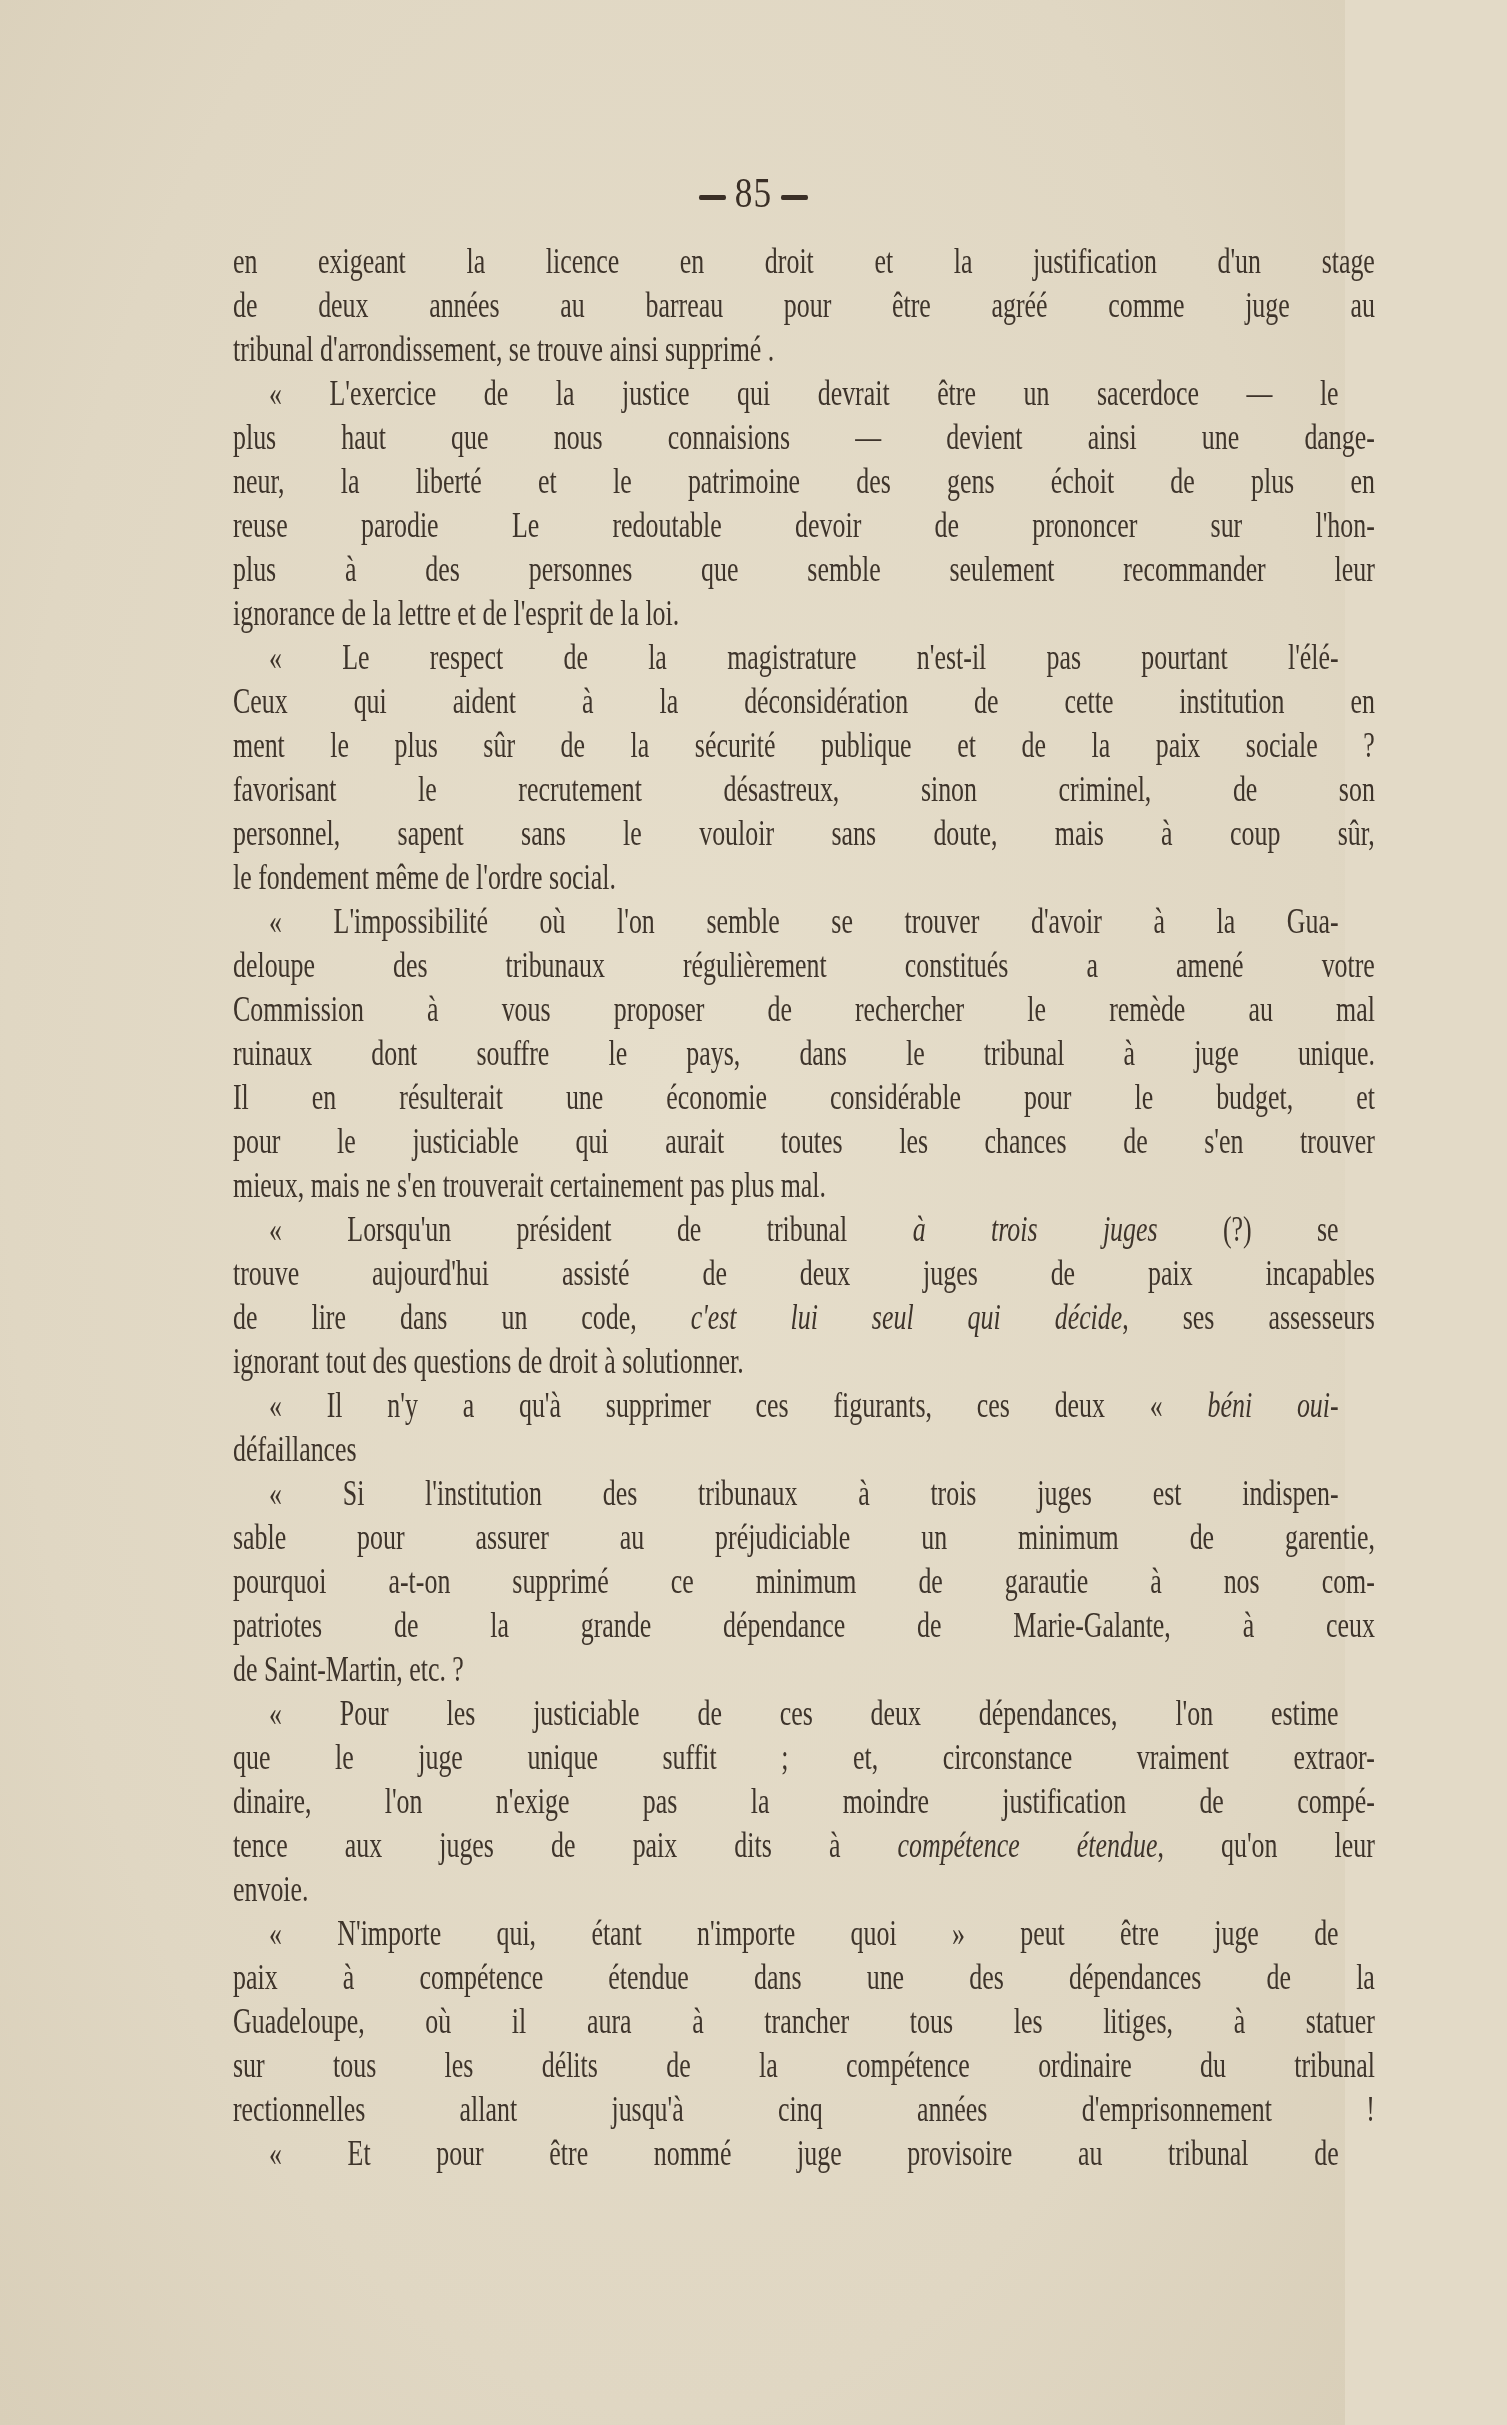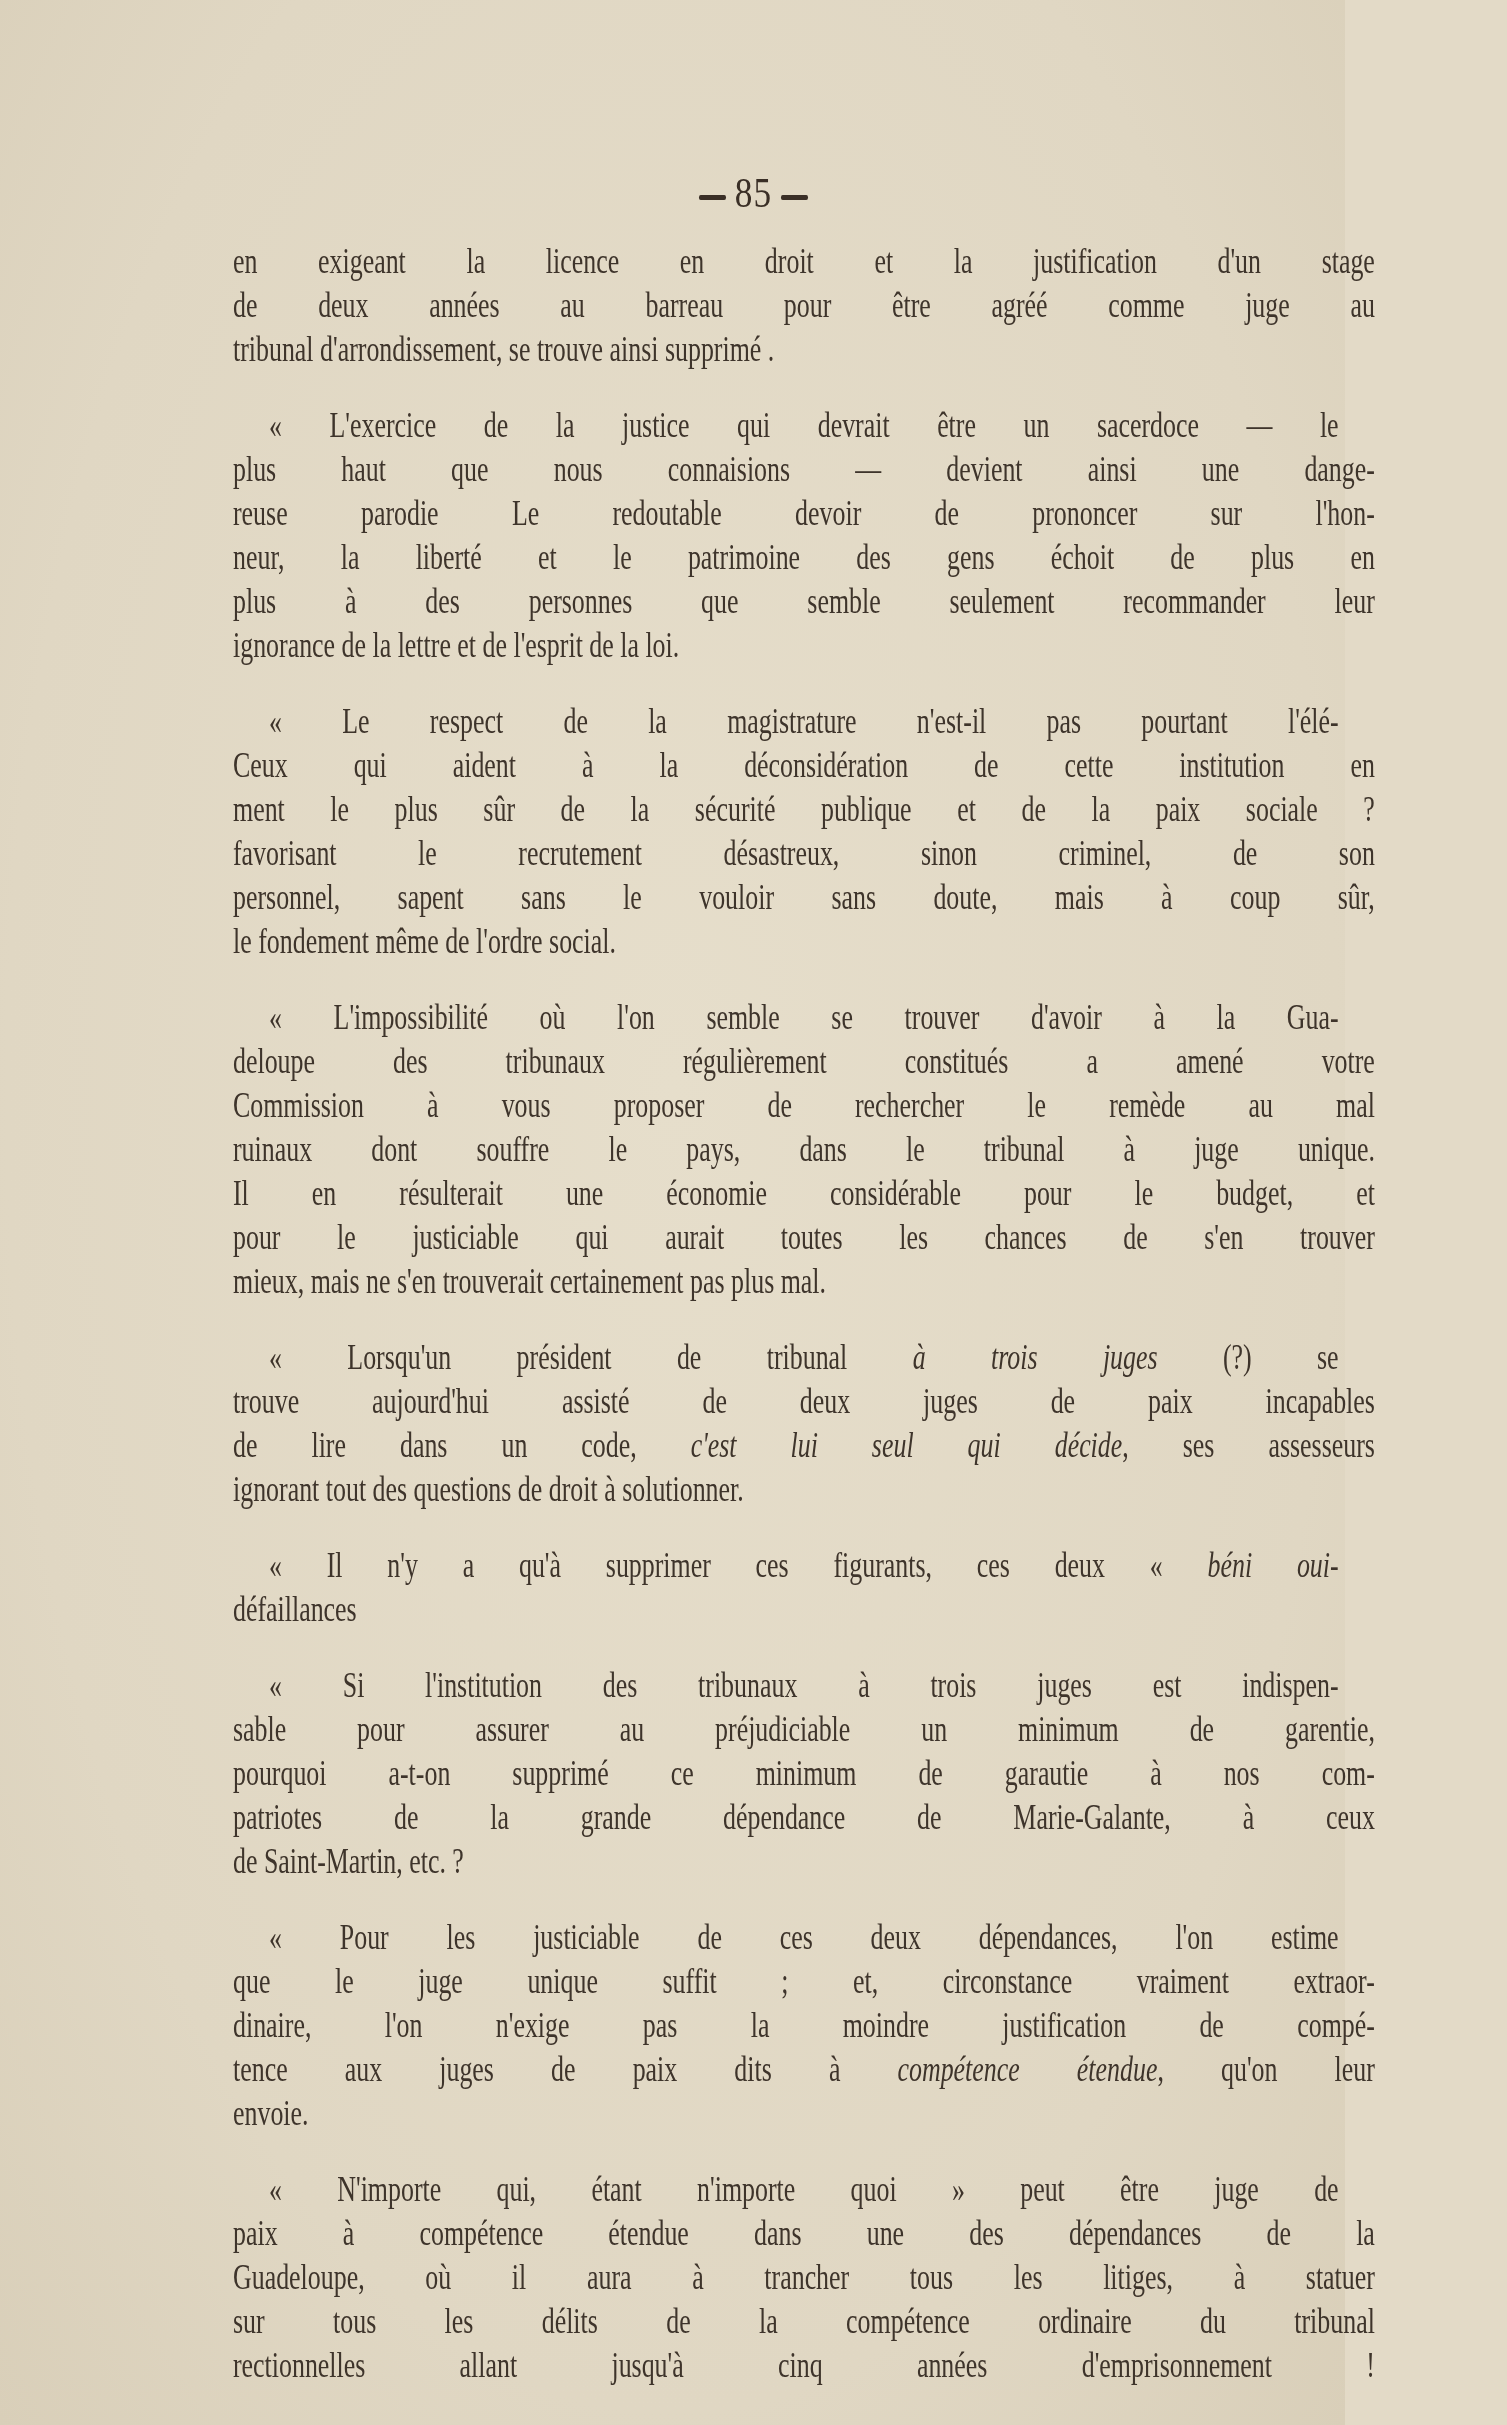--- a/index.html
+++ b/index.html
@@ -65,7 +65,6 @@
     }
     .line.indent {
       padding-left: 36px;
-      margin-top: 32px;
     }
     .line span.inner {
       display: inline-block;

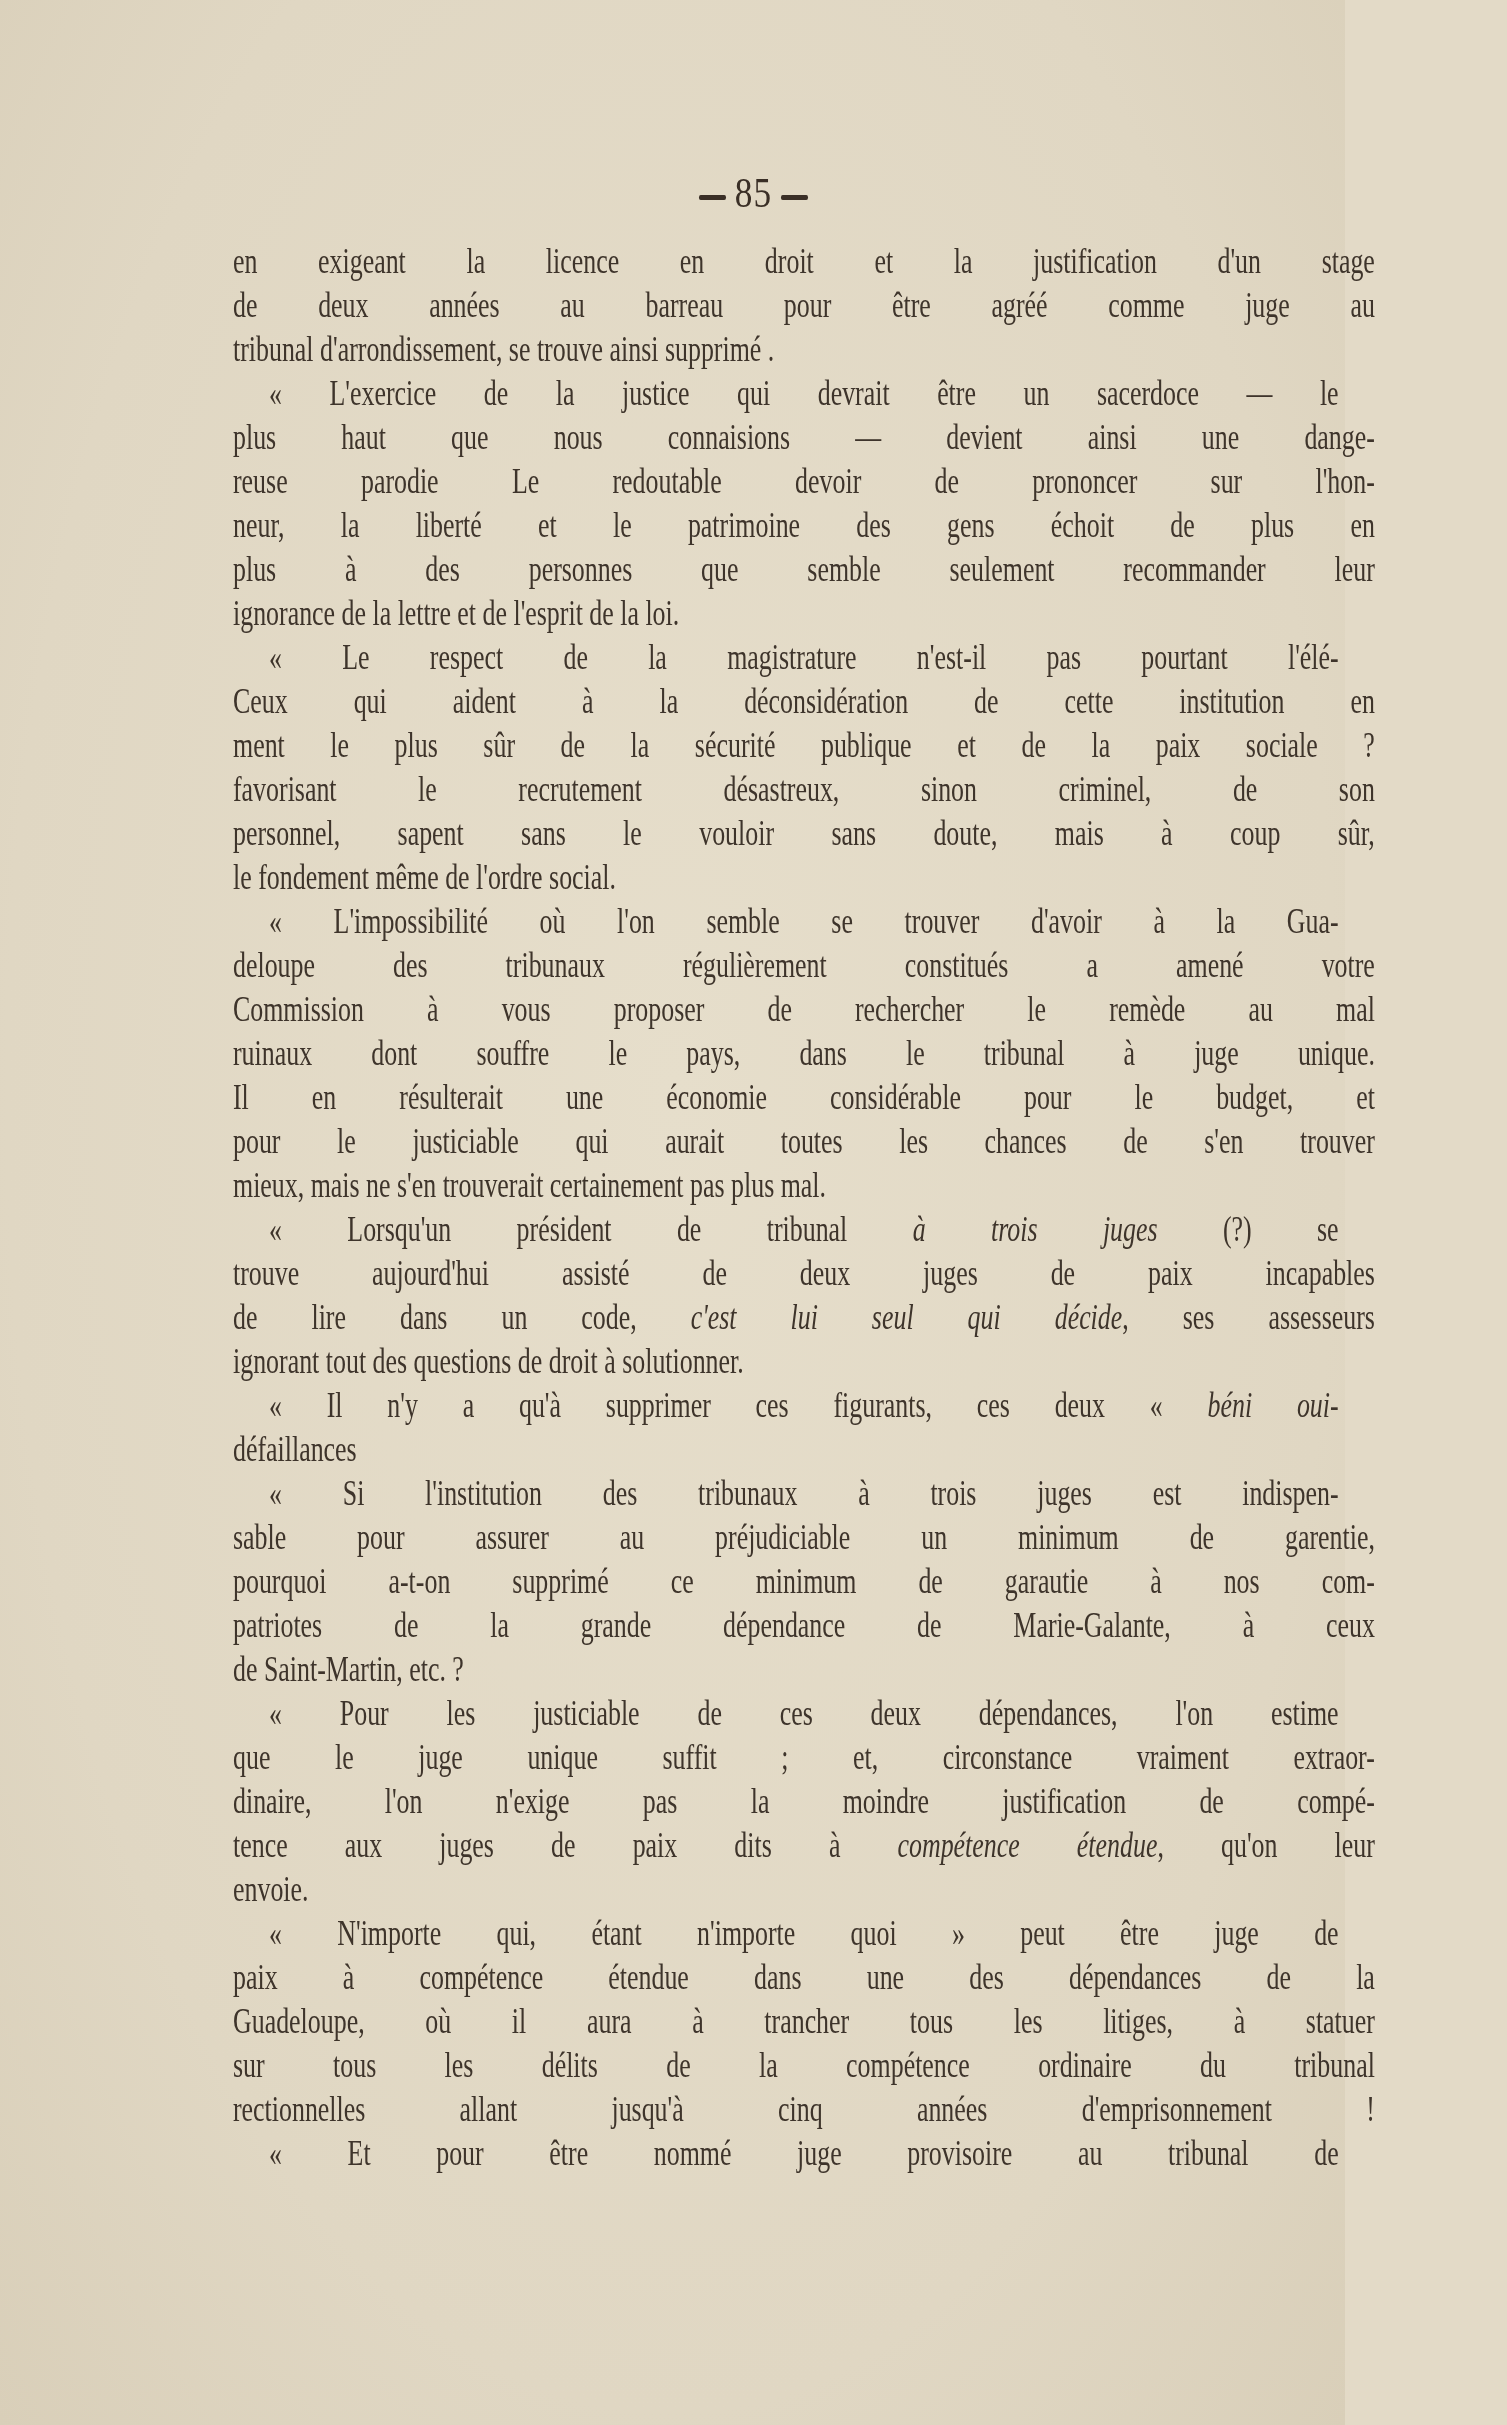--- a/index.html
+++ b/index.html
@@ -95,8 +95,8 @@
       <div class="line last"><span class="inner">tribunal d'arrondissement, se trouve ainsi supprimé .</span></div>
       <div class="line indent"><span class="inner full">« L'exercice de la justice qui devrait être un sacerdoce — le</span></div>
       <div class="line"><span class="inner full">plus haut que nous connaisions — devient ainsi une dange-</span></div>
+      <div class="line"><span class="inner full">neur, la liberté et le patrimoine des gens échoit de plus en</span></div>
       <div class="line"><span class="inner full">reuse parodie Le redoutable devoir de prononcer sur l'hon-</span></div>
-      <div class="line"><span class="inner full">neur, la liberté et le patrimoine des gens échoit de plus en</span></div>
       <div class="line"><span class="inner full">plus à des personnes que semble seulement recommander leur</span></div>
       <div class="line last"><span class="inner">ignorance de la lettre et de l'esprit de la loi.</span></div>
       <div class="line indent"><span class="inner full">« Le respect de la magistrature n'est-il pas pourtant l'élé-</span></div>

